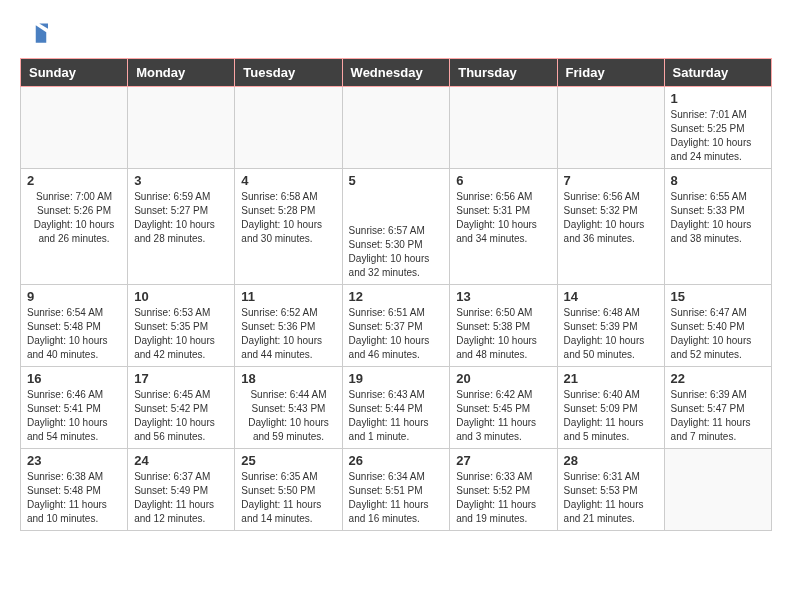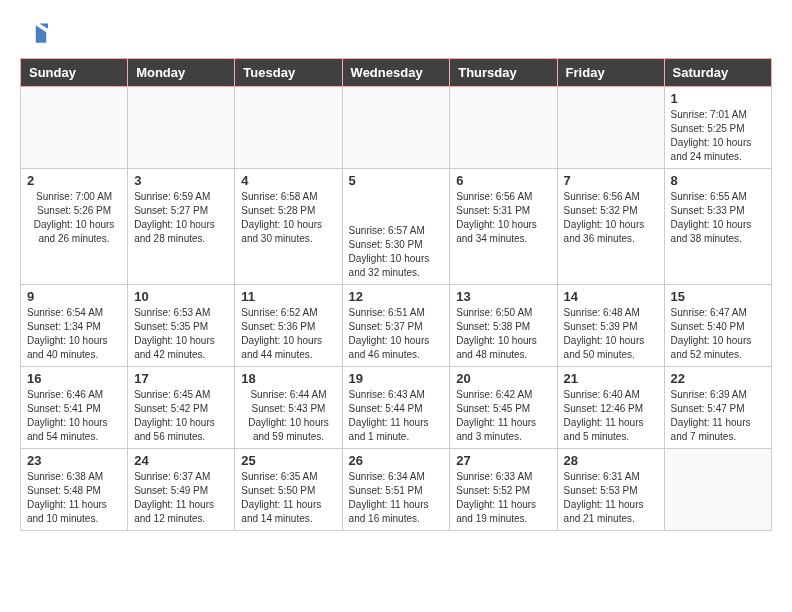--- a/index.html
+++ b/index.html
@@ -186,7 +186,7 @@
         <td>
           <span class="day-number">9</span>
           <div class="day-info" style="white-space: pre-line;">Sunrise: 6:54 AM
-Sunset: 1:34 PM
+Sunset: 5:48 PM
 Daylight: 10 hours and 40 minutes.</div>
         </td>
         <td>

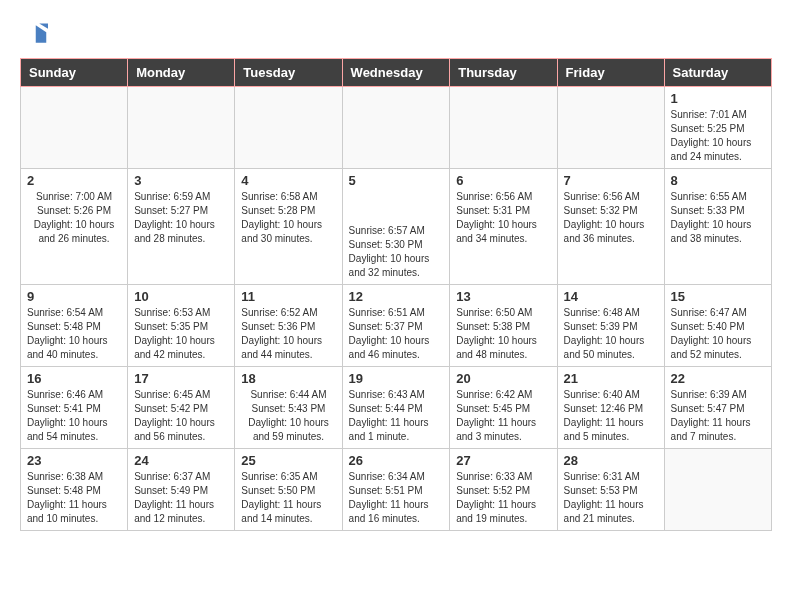--- a/index.html
+++ b/index.html
@@ -260,7 +260,7 @@
         <td>
           <span class="day-number">21</span>
           <div class="day-info" style="white-space: pre-line;">Sunrise: 6:40 AM
-Sunset: 12:46 PM
+Sunset: 5:09 PM
 Daylight: 11 hours and 5 minutes.</div>
         </td>
         <td>

